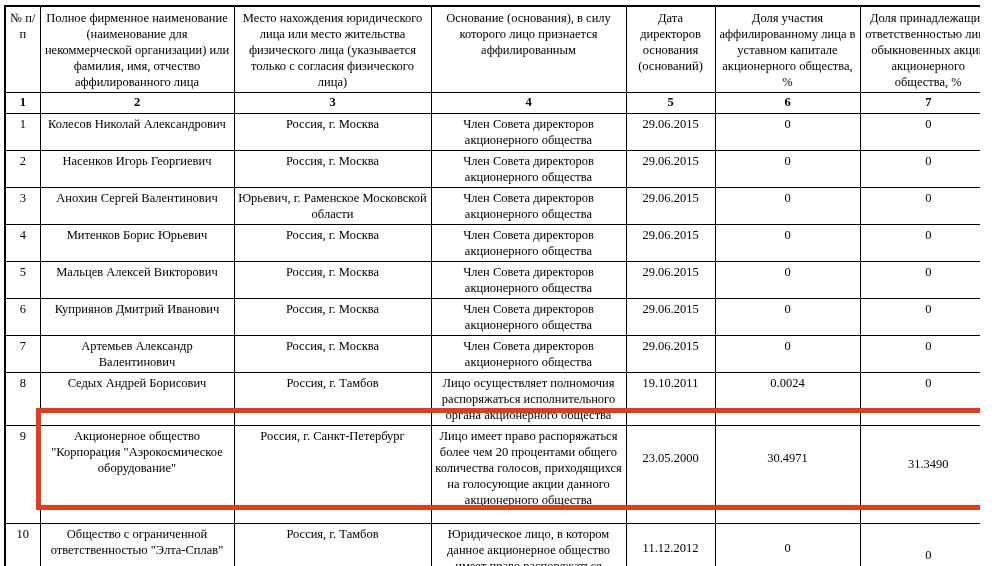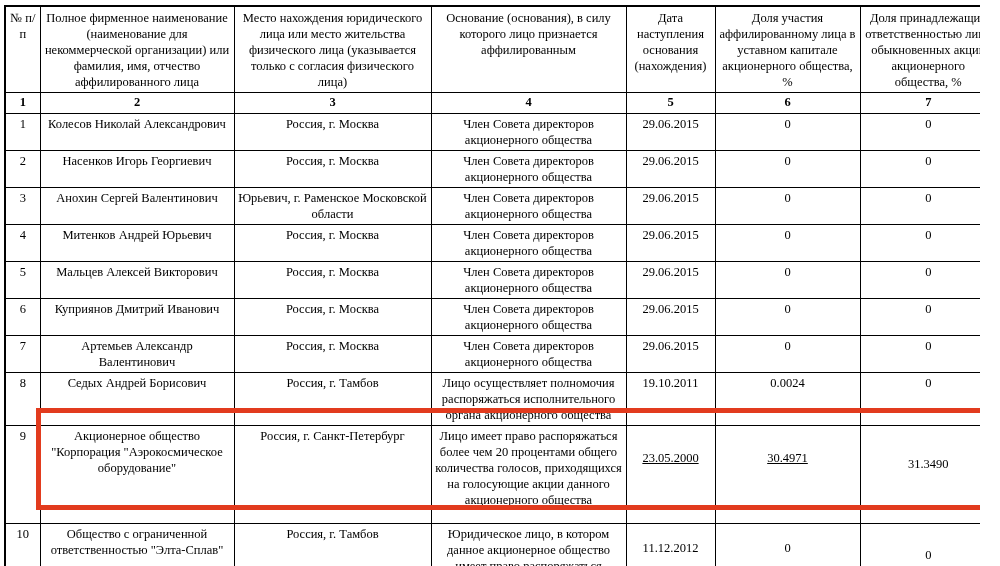--- a/index.html
+++ b/index.html
@@ -77,7 +77,7 @@
       <td>Полное фирменное наименование (наименование для некоммерческой организации) или фамилия, имя, отчество аффилированного лица</td>
       <td>Место нахождения юридического лица или место жительства физического лица (указывается только с согласия физического лица)</td>
       <td>Основание (основания), в силу которого лицо признается аффилированным</td>
-      <td>Дата наступления основания (нахождения)</td>
+      <td>Дата директоров основания (оснований)</td>
       <td>Доля участия аффилированному лица в уставном капитале акционерного общества, %</td>
       <td>Доля принадлежащих ответственностью лицу обыкновенных акций акционерного общества, %</td>
     </tr>

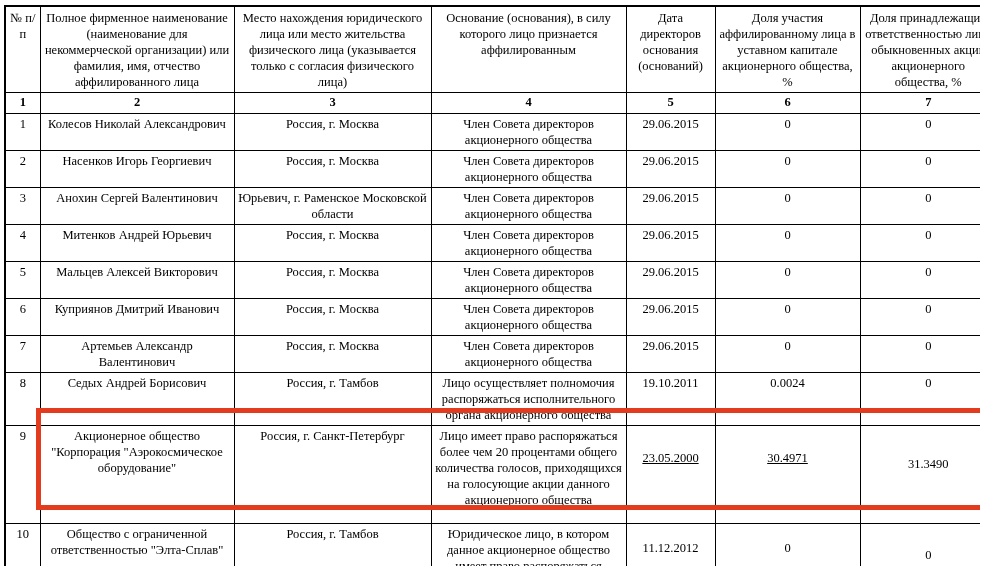--- a/index.html
+++ b/index.html
@@ -124,7 +124,7 @@
 
     <tr class="r-std">
       <td class="c-num">4</td>
-      <td class="c-name">Митенков Андрей Юрьевич</td>
+      <td class="c-name">Митенков Борис Юрьевич</td>
       <td class="c-loc">Россия, г. Москва</td>
       <td class="c-basis">Член Совета директоров акционерного общества</td>
       <td class="c-date">29.06.2015</td>

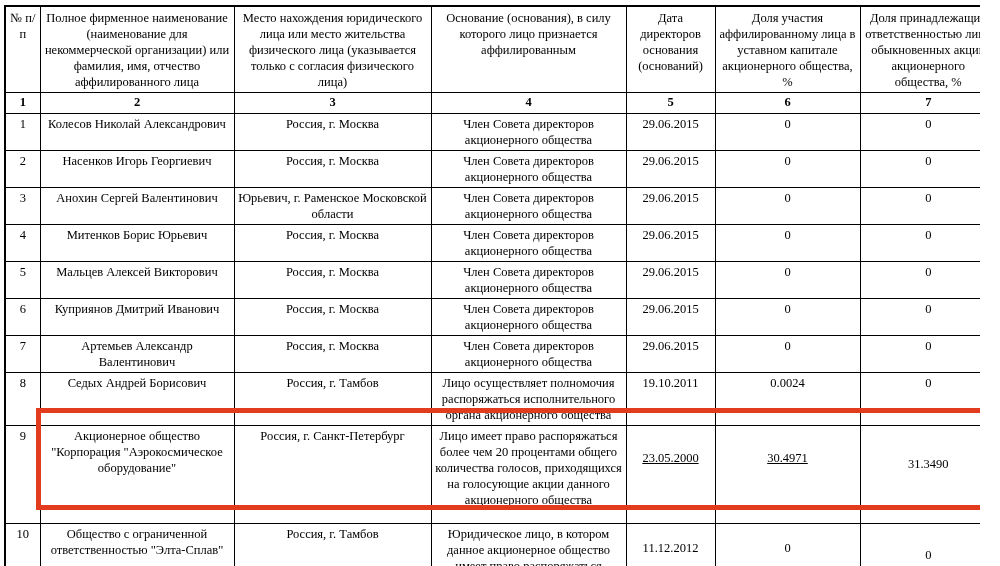--- a/index.html
+++ b/index.html
@@ -40,7 +40,7 @@
   tr.r10 { height: 50px; }
   td.c-name { text-align: left; padding-left: 6px; padding-right: 4px; }
   td.c-num { padding-left: 1px; padding-right: 1px; }
-  tr.r9 td.c-date, tr.r9 td.c-cap { padding-top: 24px; text-decoration: underline; }
+  tr.r9 td.c-date, tr.r9 td.c-cap { padding-top: 24px; }
   tr.r9 td.c-com { padding-top: 30px; }
   tr.r10 td.c-date, tr.r10 td.c-cap { padding-top: 16px; }
   tr.r10 td.c-com { padding-top: 23px; }

